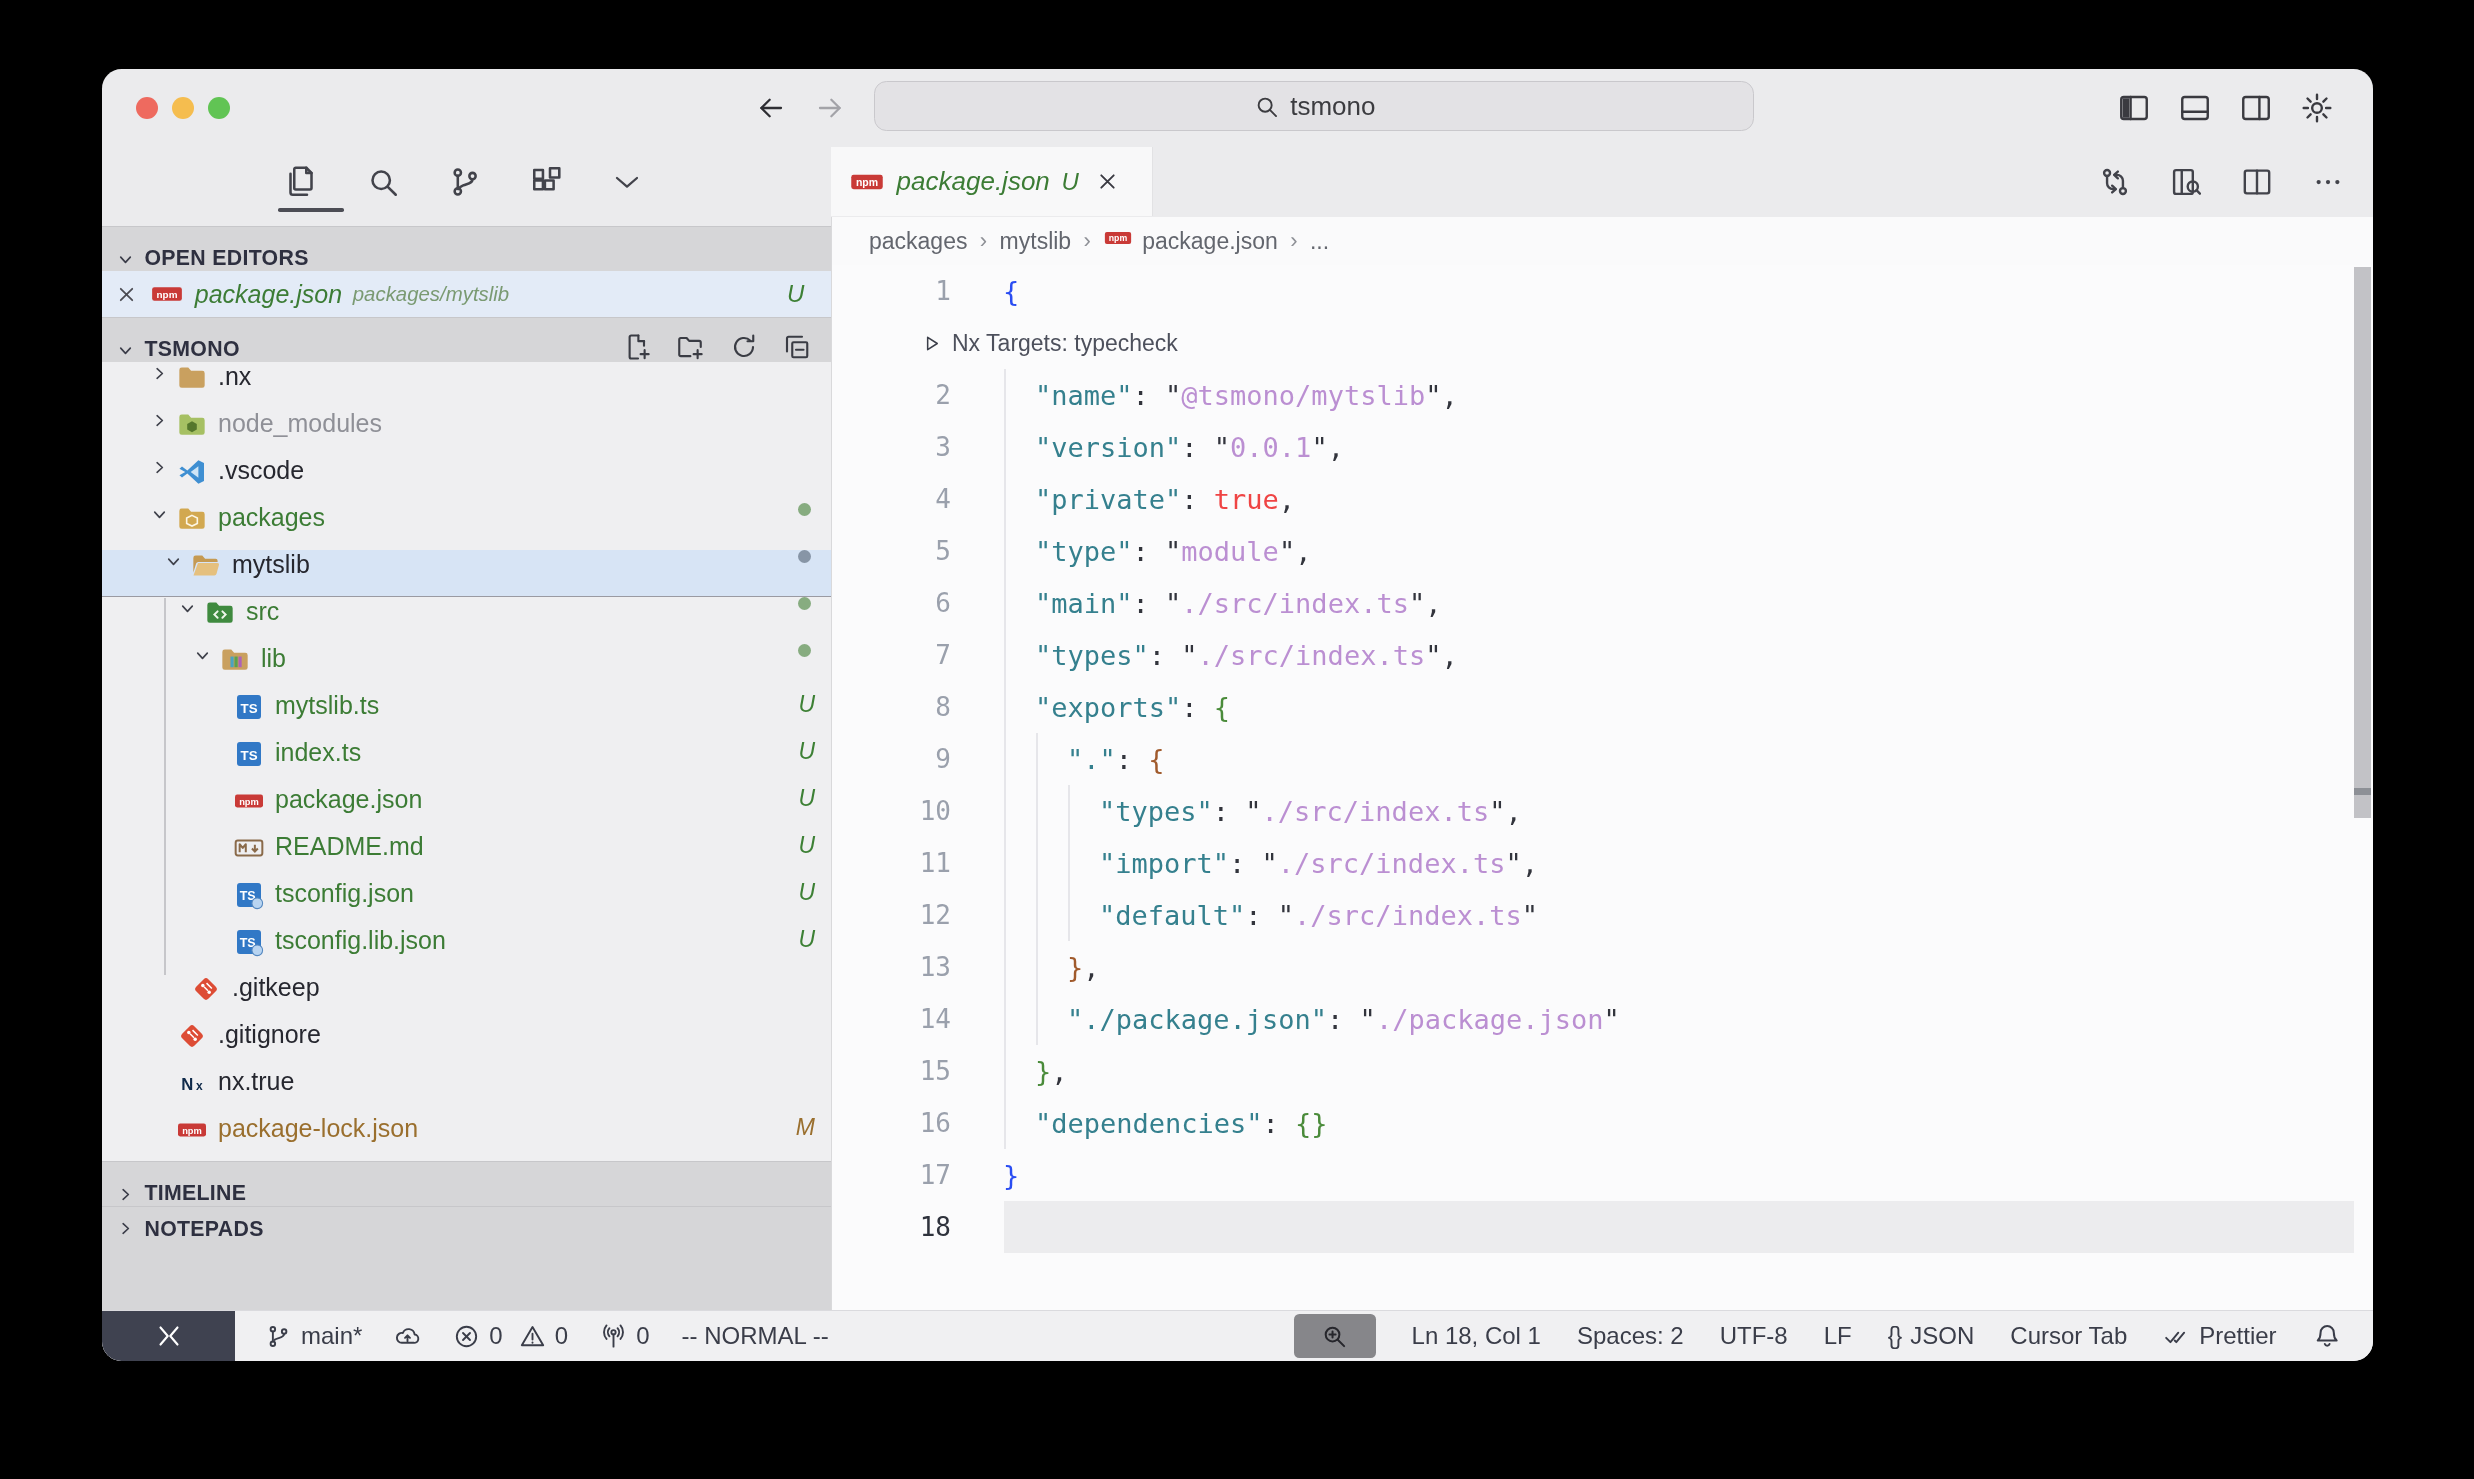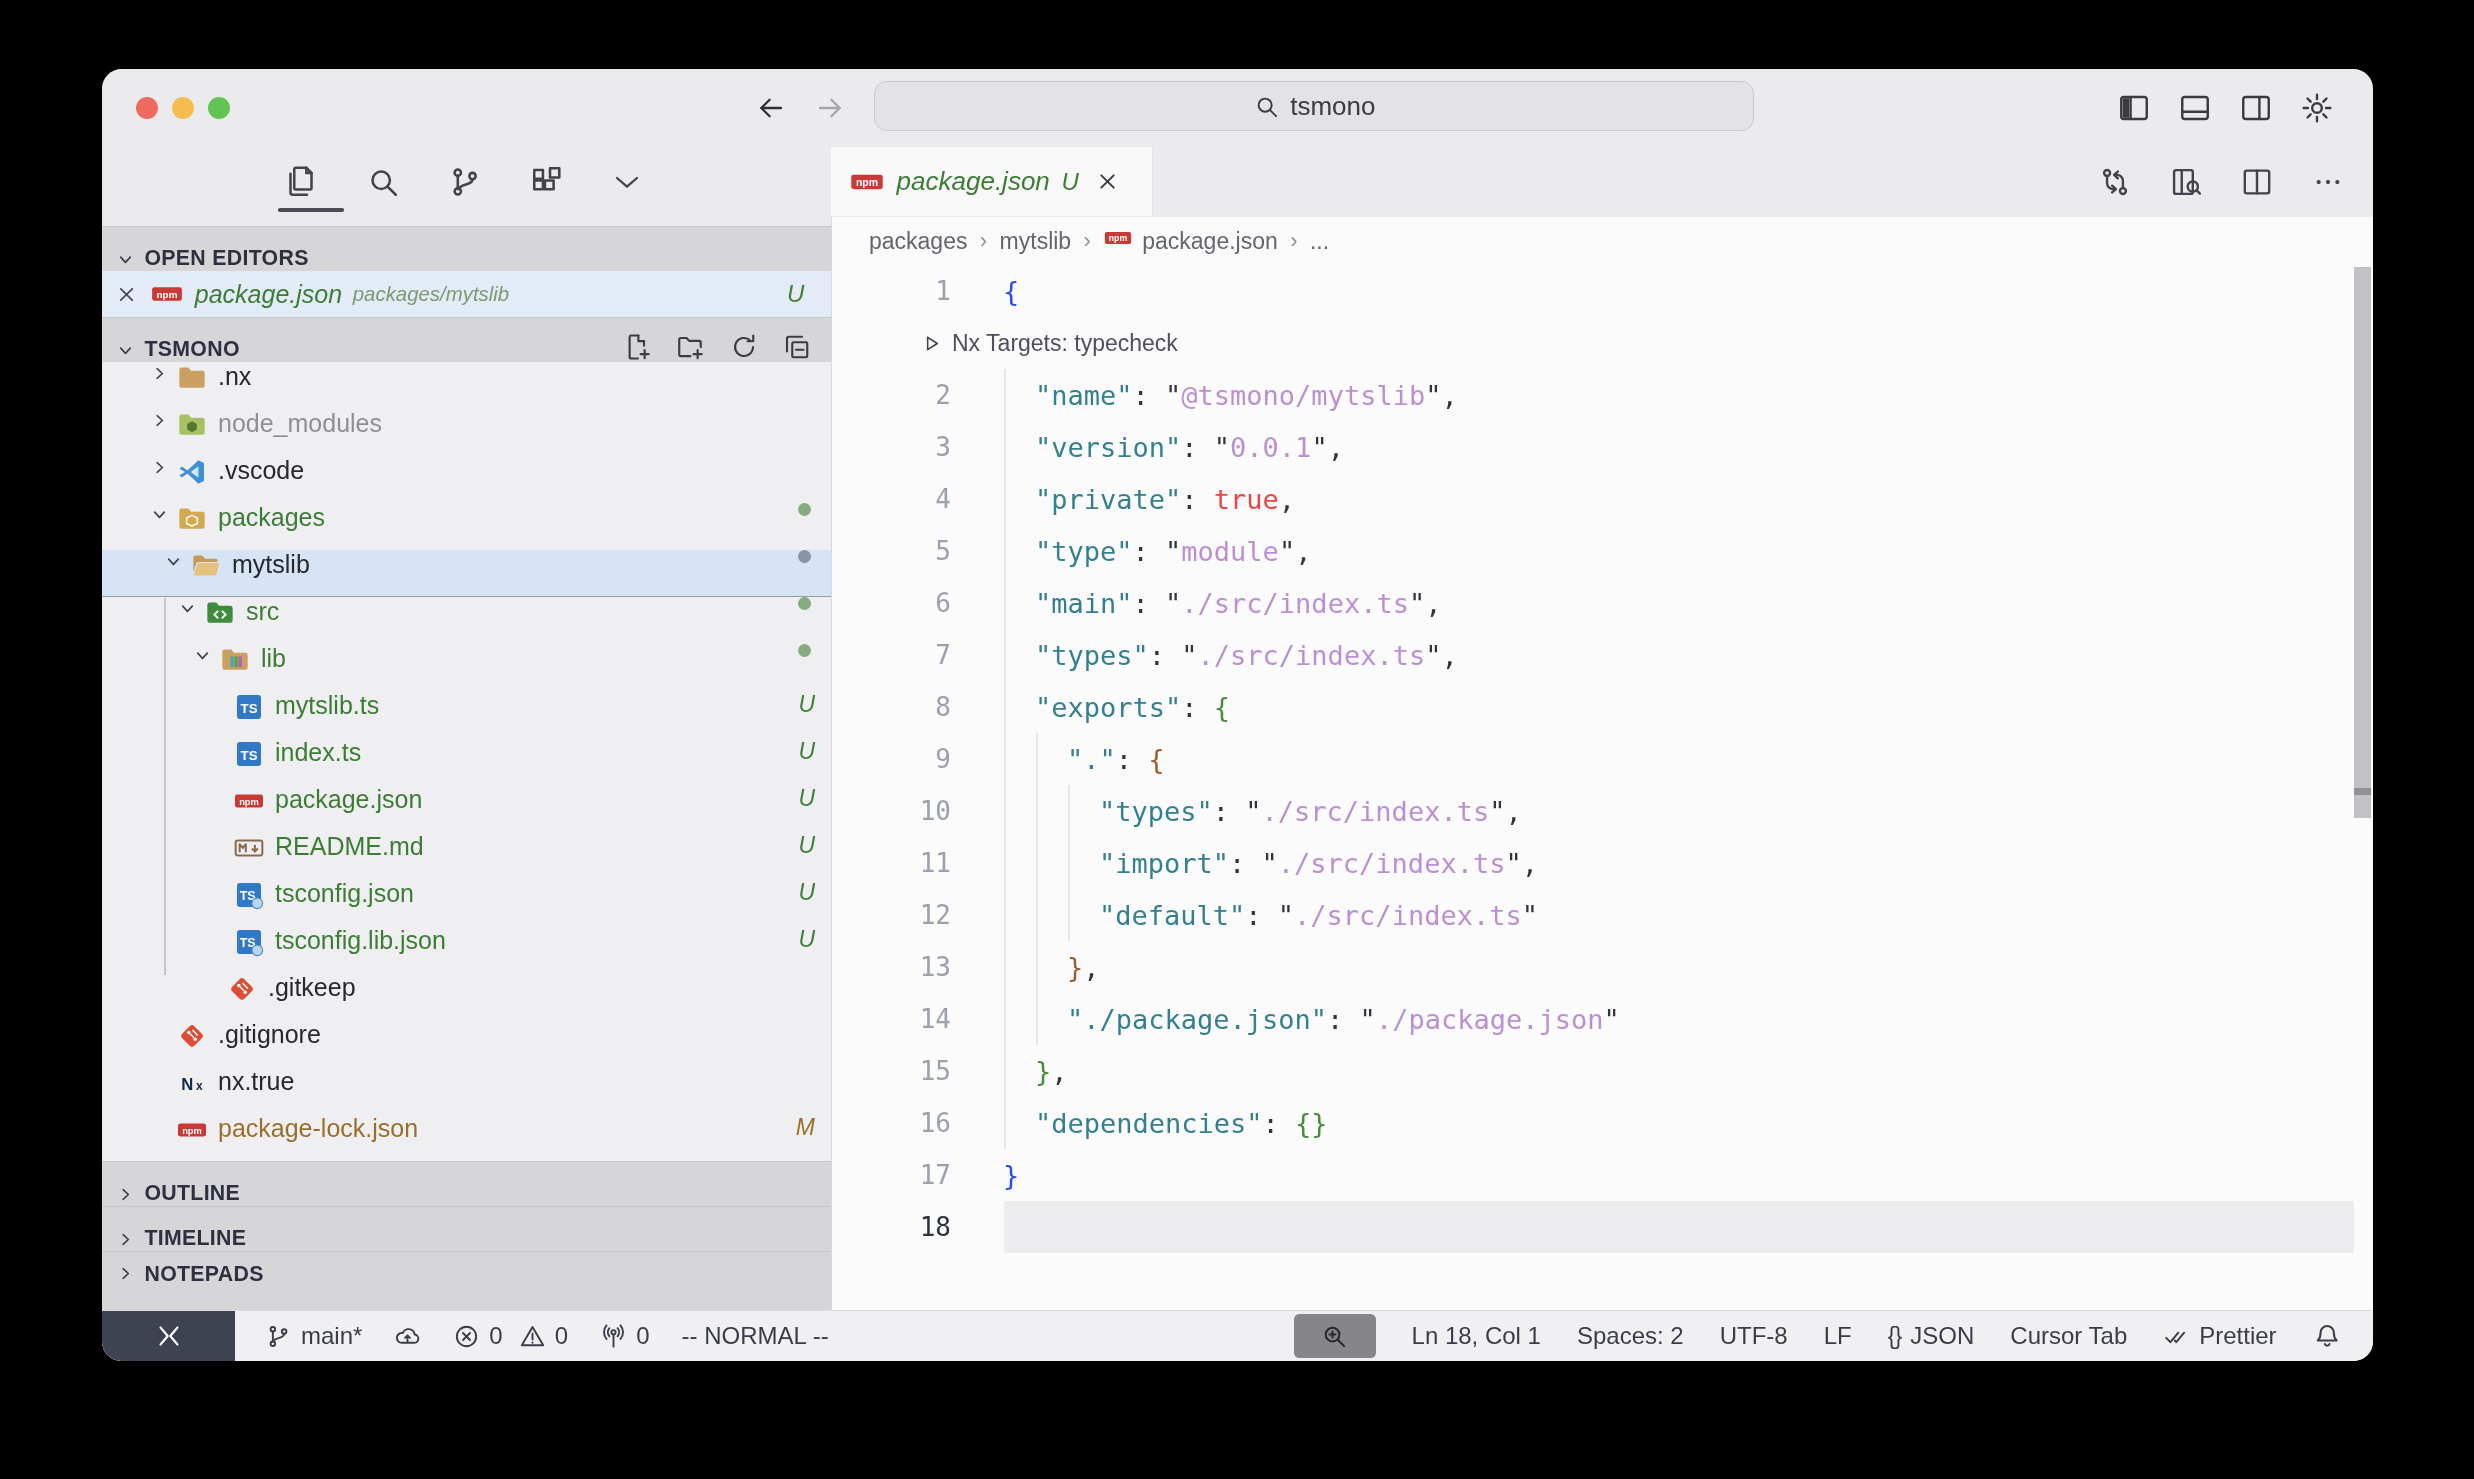--- a/index.html
+++ b/index.html
@@ -470,7 +470,7 @@
           <span class="t-label c-green">tsconfig.lib.json</span>
           <span class="t-badge b-u">U</span>
         </div>
-        <div class="tree-row" style="padding-left: 55px; margin-left: 36px;">
+        <div class="tree-row" style="padding-left: 55px;">
           <span class="t-chev"></span>
           <span class="t-icon">
             <svg width="32" height="32" viewBox="0 0 24 24">

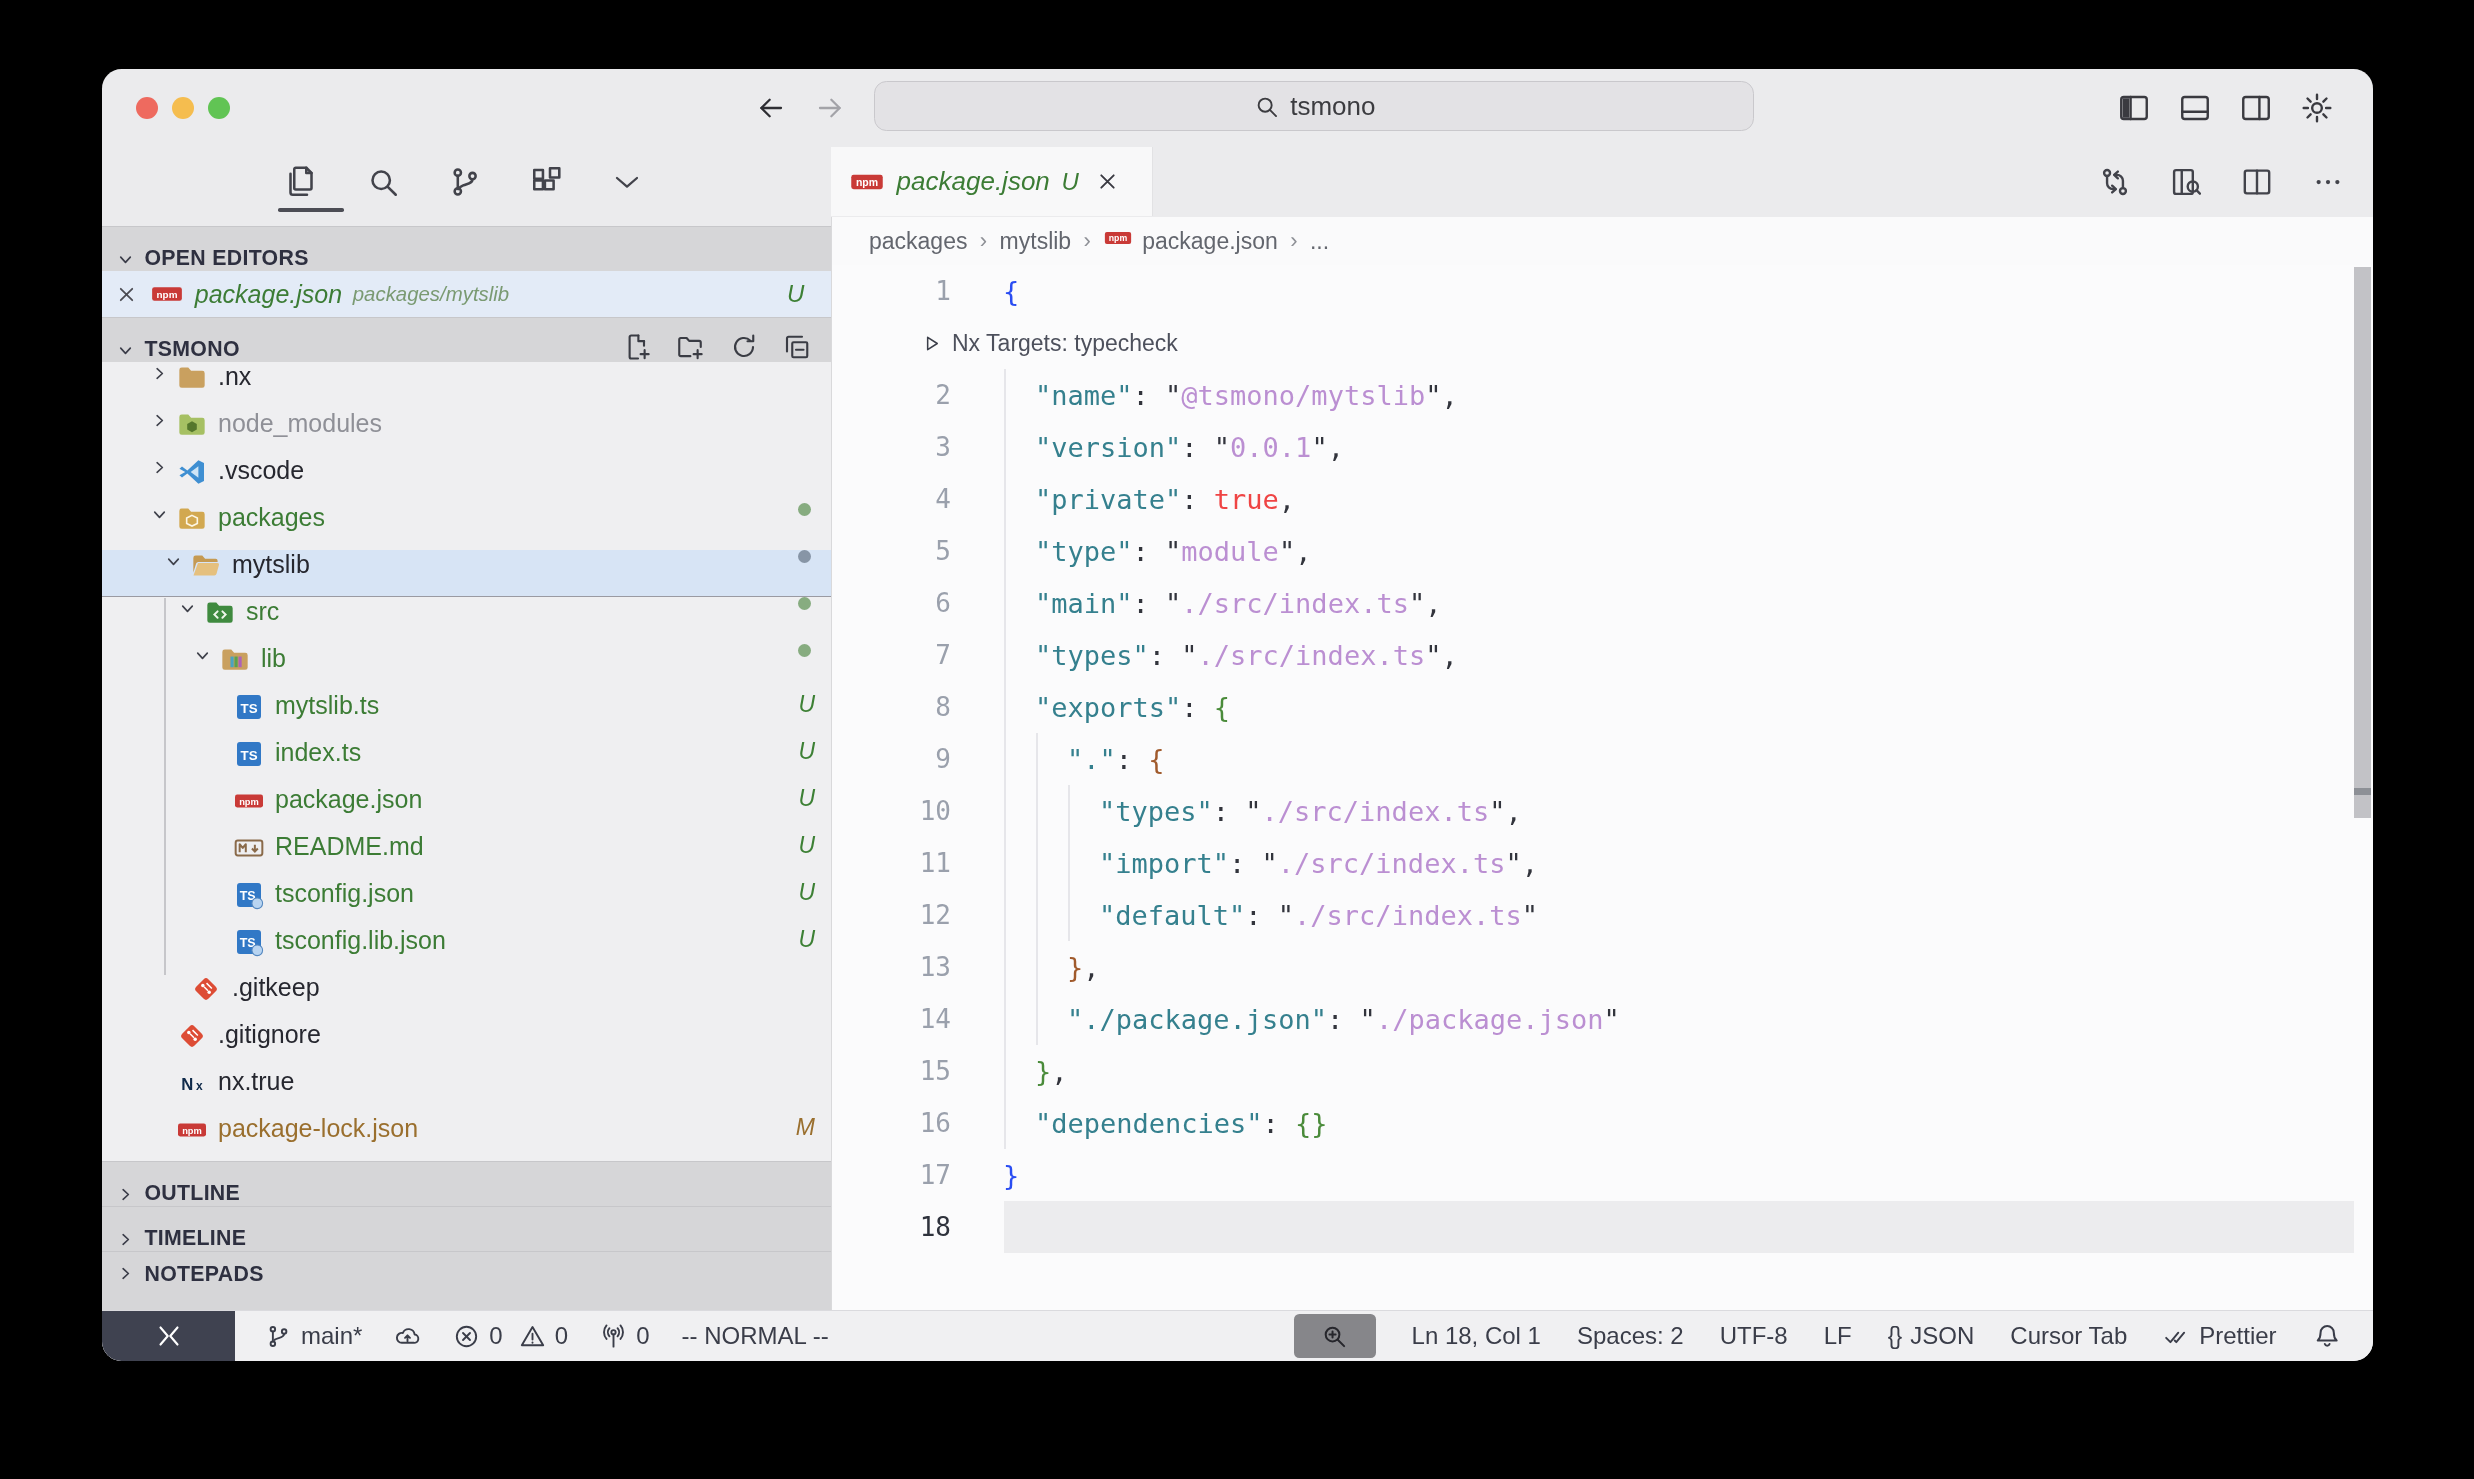--- a/index.html
+++ b/index.html
@@ -523,14 +523,6 @@
             <path d="M9.5 7l5.5 5-5.5 5"></path>
           </svg>
         </span>
-      <span>OUTLINE</span>
-    </div>
-    <div class="sec-header sec-bottom">
-      <span class="chev" style="display: inline-flex;">
-          <svg width="23" height="23" viewBox="0 0 24 24" fill="none" stroke="currentColor" stroke-width="1.7" stroke-linecap="round" stroke-linejoin="round">
-            <path d="M9.5 7l5.5 5-5.5 5"></path>
-          </svg>
-        </span>
       <span>TIMELINE</span>
     </div>
     <div class="sec-header sec-bottom last" style="align-items:flex-start;padding-top:9.8px;">

